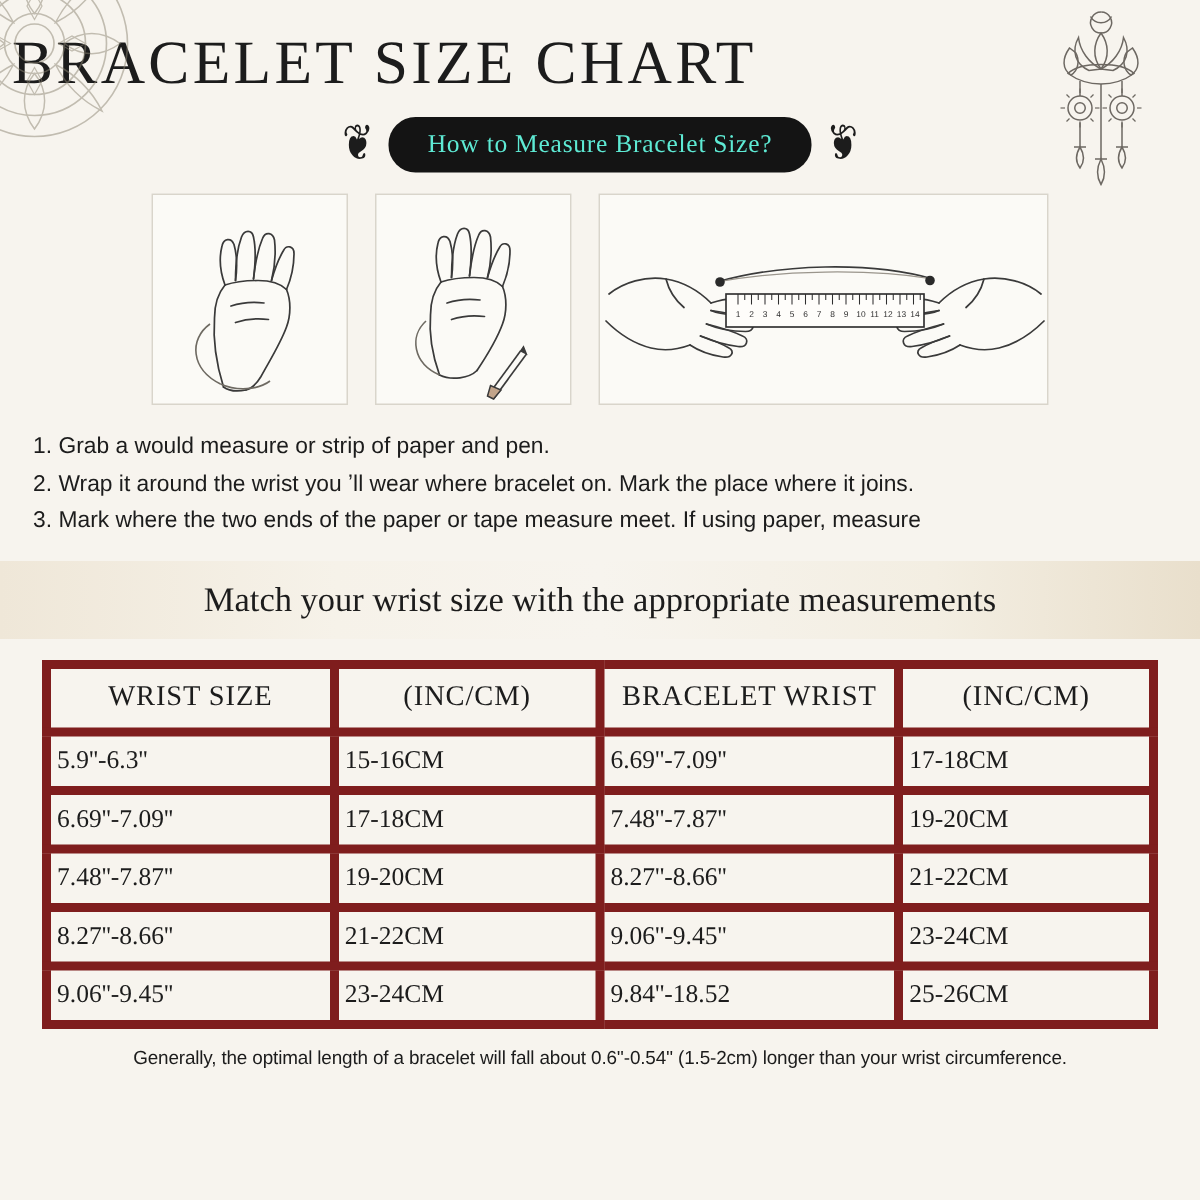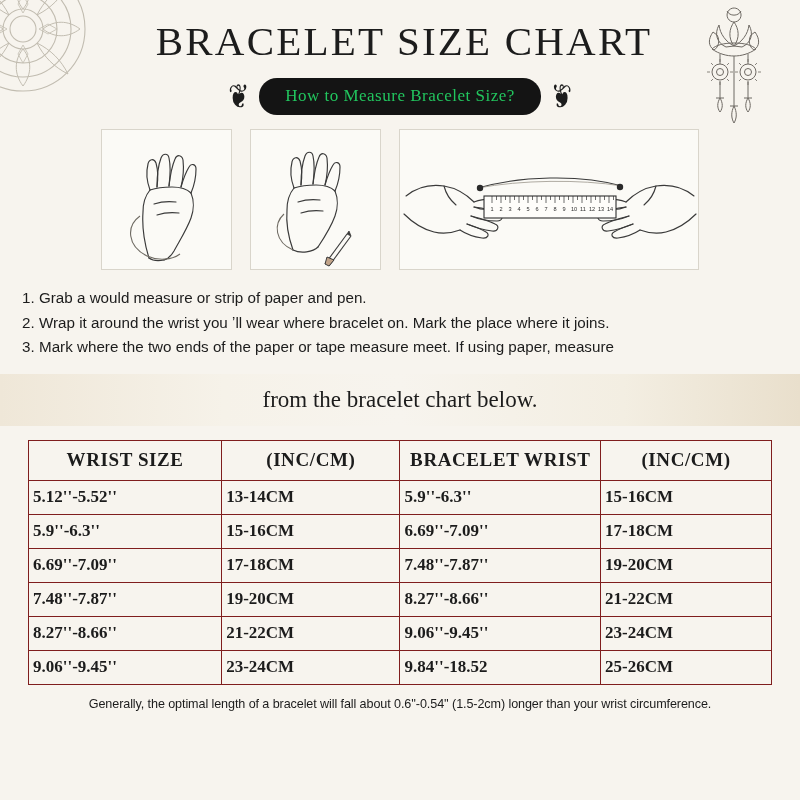--- a/index.html
+++ b/index.html
@@ -36,7 +36,7 @@
 
   
   .title {
-    text-align: center;
+    text-align: left;
     font-family: "Liberation Serif", serif;
     font-size: 41px;
     letter-spacing: 2.2px;

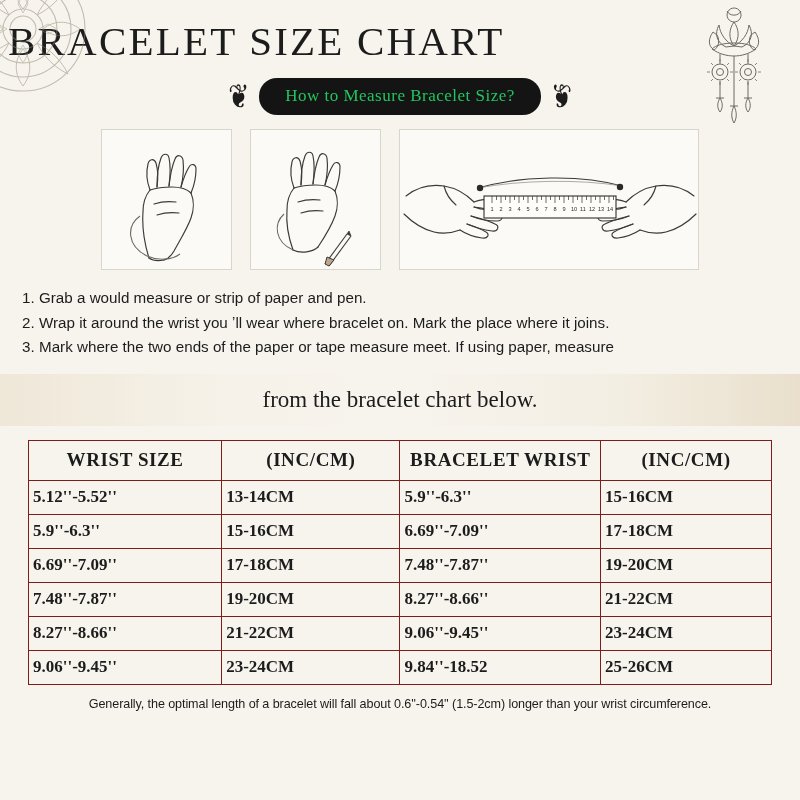--- a/index.html
+++ b/index.html
@@ -63,7 +63,7 @@
   .flourish.right { transform: scaleY(1.35) scaleX(-1); }
   .pill {
     background: #141414;
-    color: #22c55e;
+    color: #5eead4;
     border-radius: 18px;
     padding: 8px 26px 9px;
     font-family: "Liberation Serif", serif;

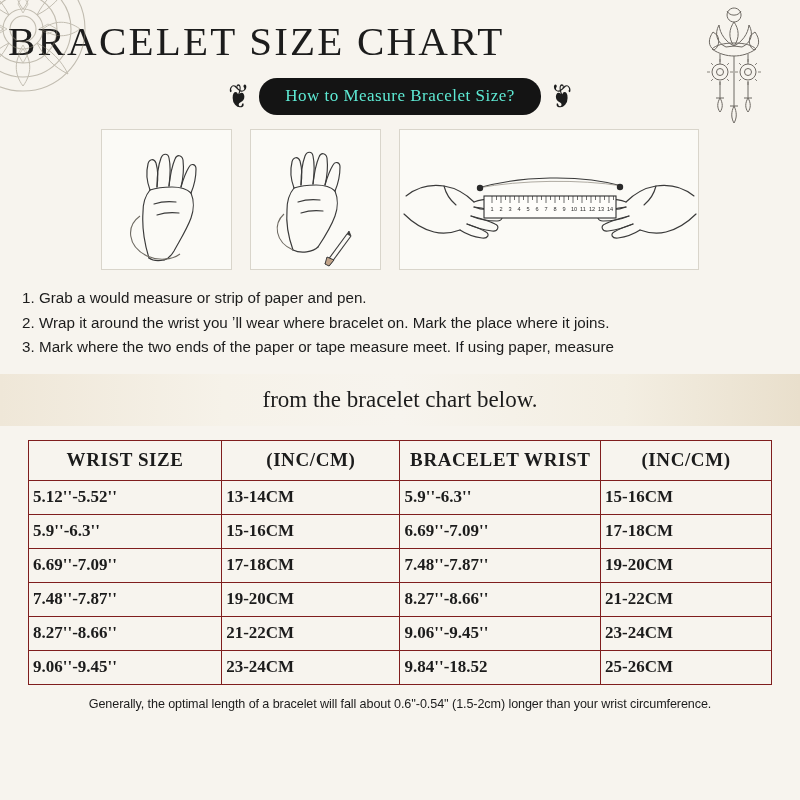--- a/index.html
+++ b/index.html
@@ -375,6 +375,7 @@
 </div>
 
 <div class="banner">
+  <div>Match your wrist size with the appropriate measurements</div>
   <div>from the bracelet chart below.</div>
 </div>
 

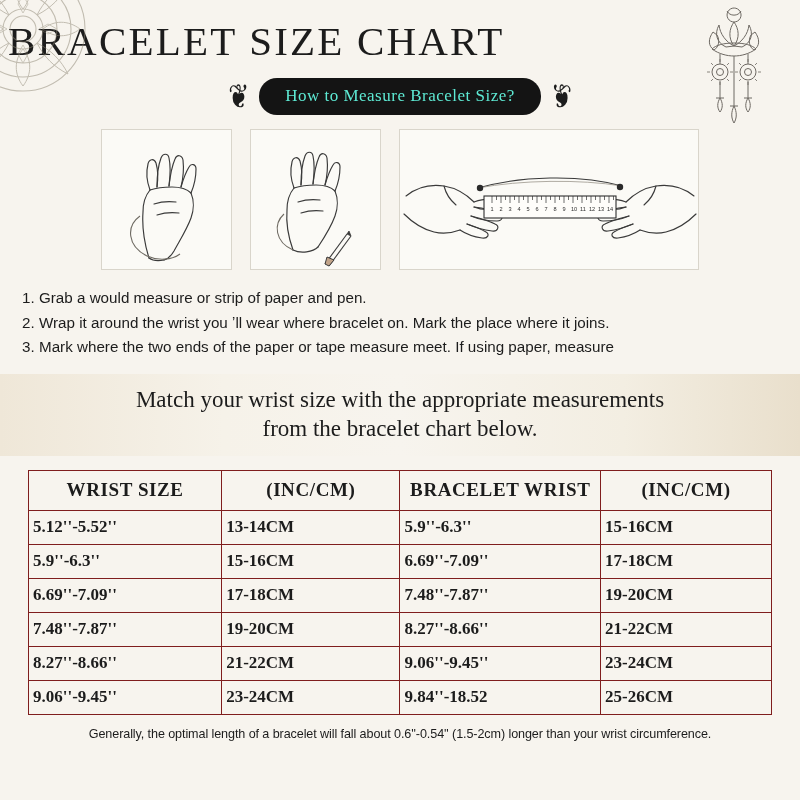--- a/index.html
+++ b/index.html
@@ -376,7 +376,6 @@
 
 <div class="banner">
   <div>Match your wrist size with the appropriate measurements</div>
-  <div>from the bracelet chart below.</div>
 </div>
 
 <div class="table-wrap">

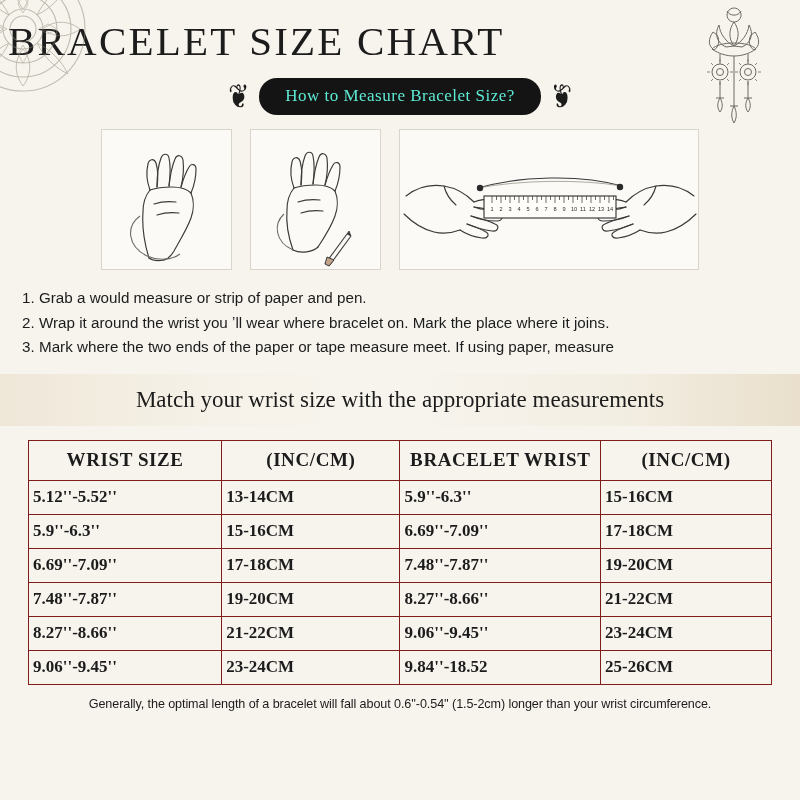--- a/index.html
+++ b/index.html
@@ -117,8 +117,8 @@
     font-family: "Liberation Serif", serif;
   }
   th, td {
-    border: 1px solid #7f1d1d;
-    font-weight: 700;
+    border: 6px solid #7f1d1d;
+    font-weight: 400;
   }
   th {
     font-size: 19px;

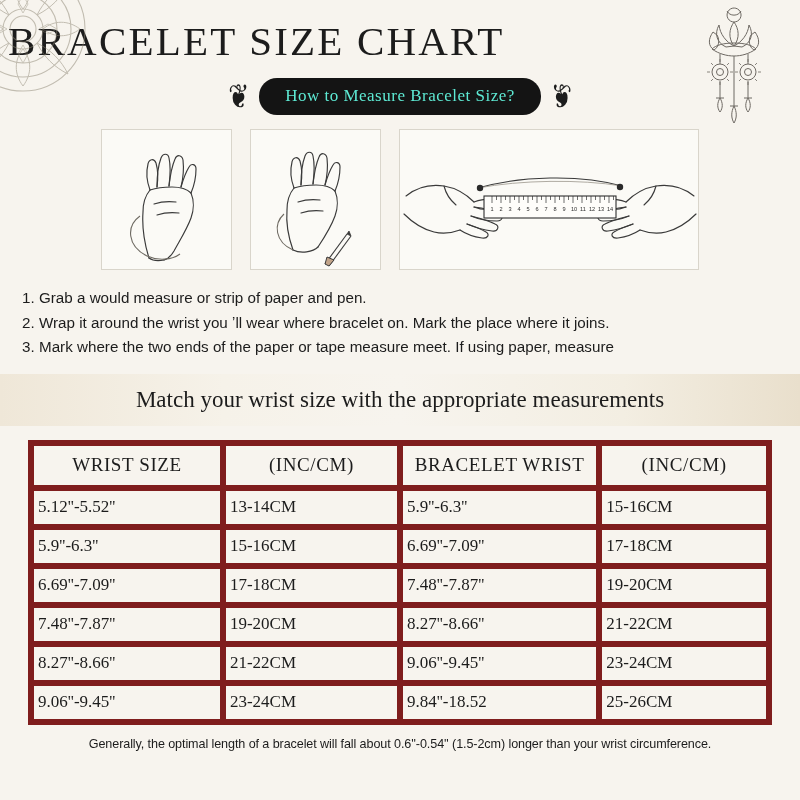--- a/index.html
+++ b/index.html
@@ -396,12 +396,6 @@
     </thead>
     <tbody>
       <tr>
-        <td>5.12''-5.52''</td>
-        <td>13-14CM</td>
-        <td>5.9''-6.3''</td>
-        <td>15-16CM</td>
-      </tr>
-      <tr>
         <td>5.9''-6.3''</td>
         <td>15-16CM</td>
         <td>6.69''-7.09''</td>

